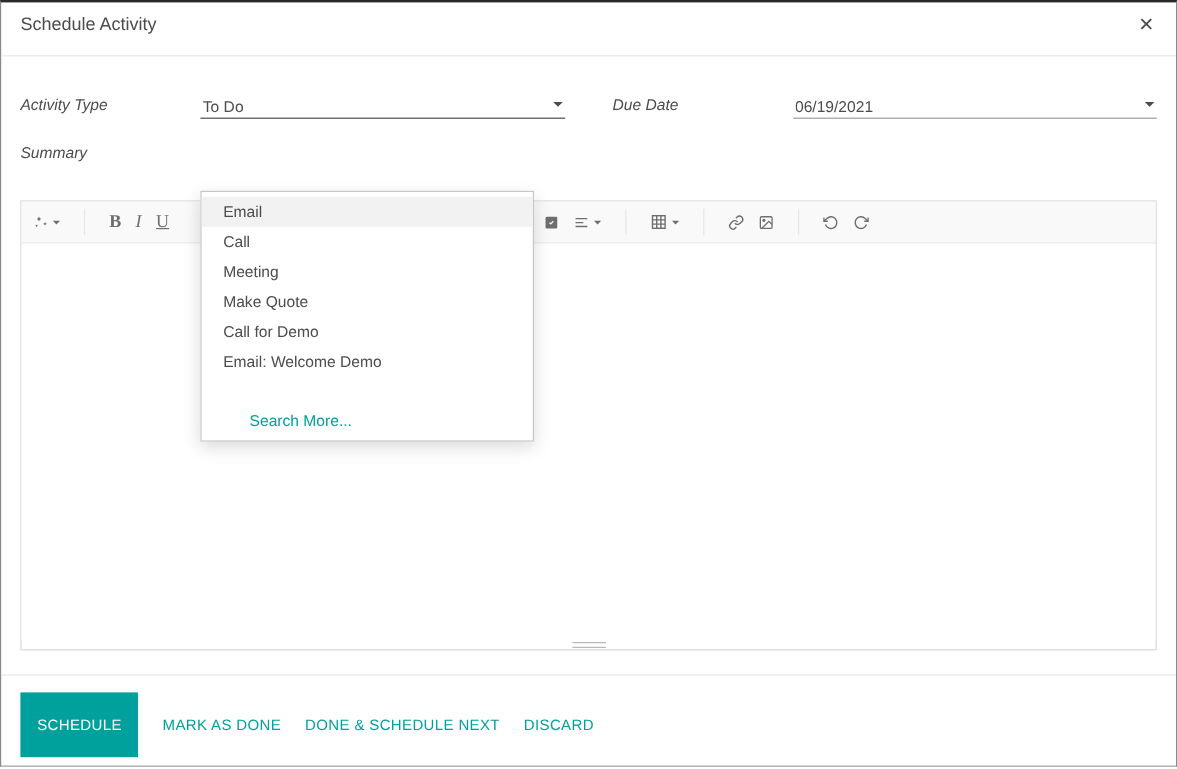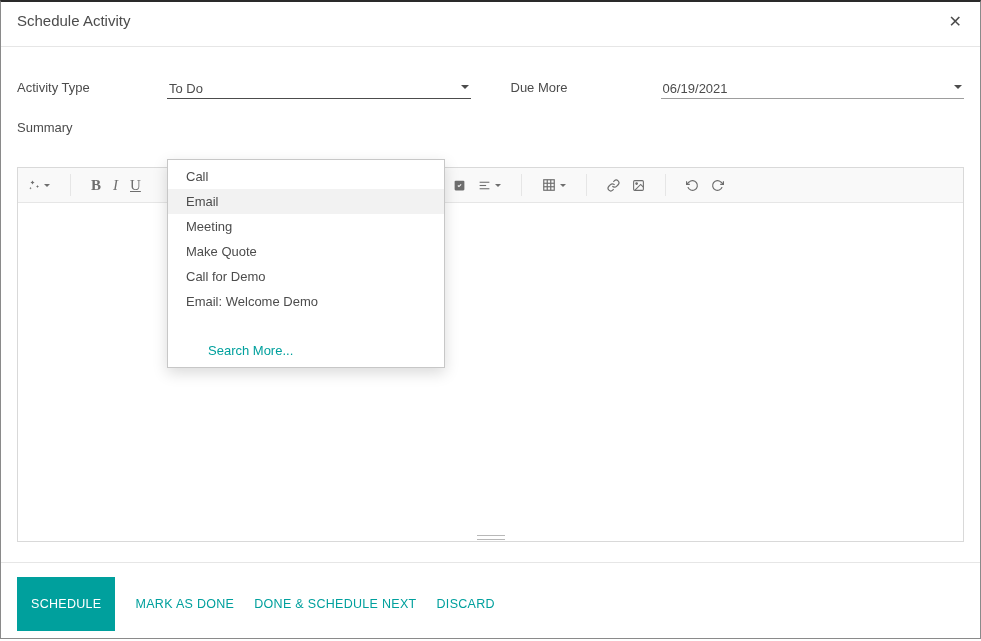--- a/index.html
+++ b/index.html
@@ -53,6 +53,7 @@
     font-size: 13px;
     color: #4c4c4c;
     font-weight: 500;
+    font-style: italic;
   }
   .form-control-wrap {
     flex: 1;

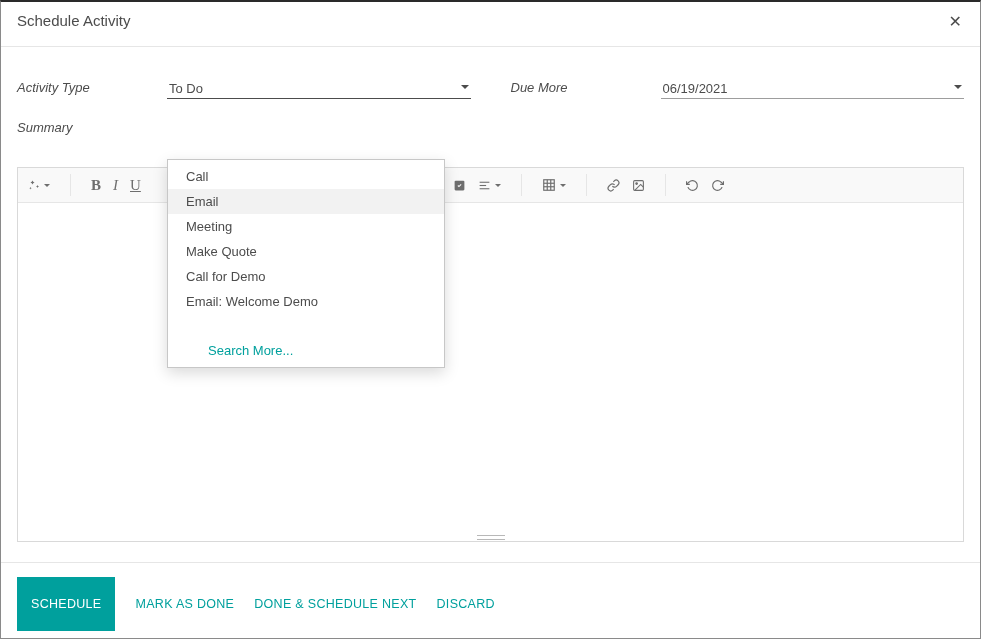--- a/index.html
+++ b/index.html
@@ -219,7 +219,7 @@
       </div>
 
       <div class="form-col">
-        <div class="form-label">Due More</div>
+        <div class="form-label">Due Date</div>
         <div class="form-control-wrap">
           <input class="form-input" value="06/19/2021" style="">
           <div class="caret-down"></div>

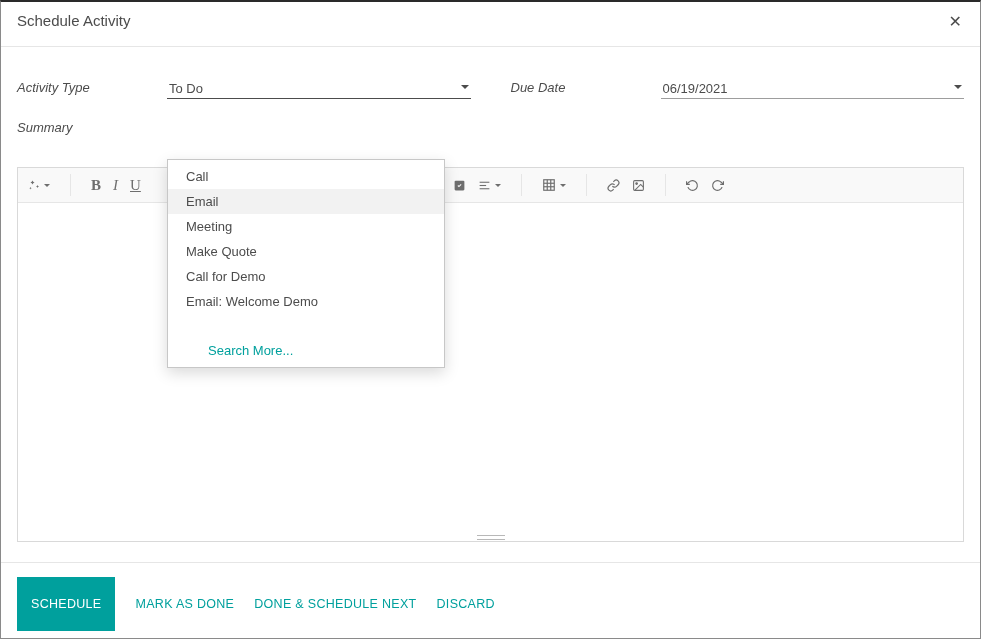--- a/index.html
+++ b/index.html
@@ -239,8 +239,8 @@
     </div>
 
     <div class="dropdown-menu">
+      <div class="dropdown-item hover">Email</div>
       <div class="dropdown-item">Call</div>
-      <div class="dropdown-item hover">Email</div>
       <div class="dropdown-item">Meeting</div>
       <div class="dropdown-item">Make Quote</div>
       <div class="dropdown-item">Call for Demo</div>

